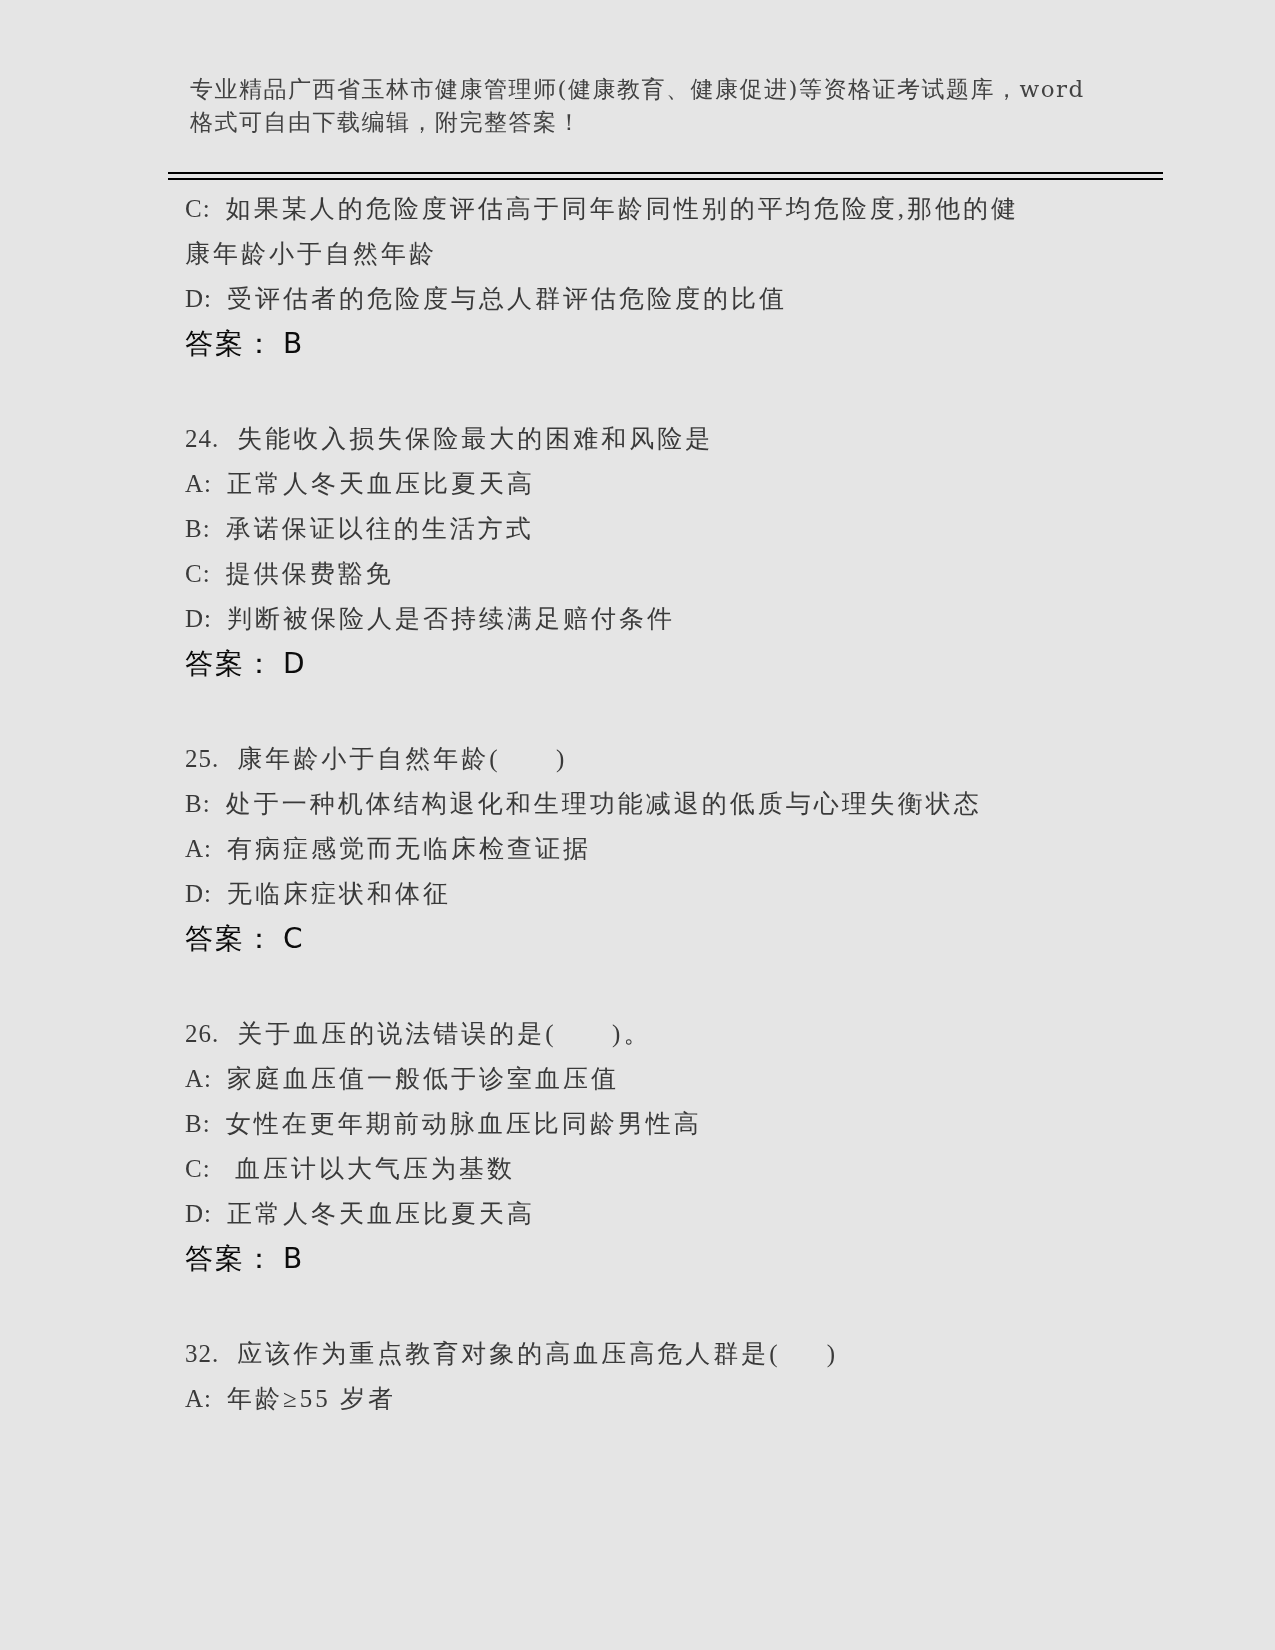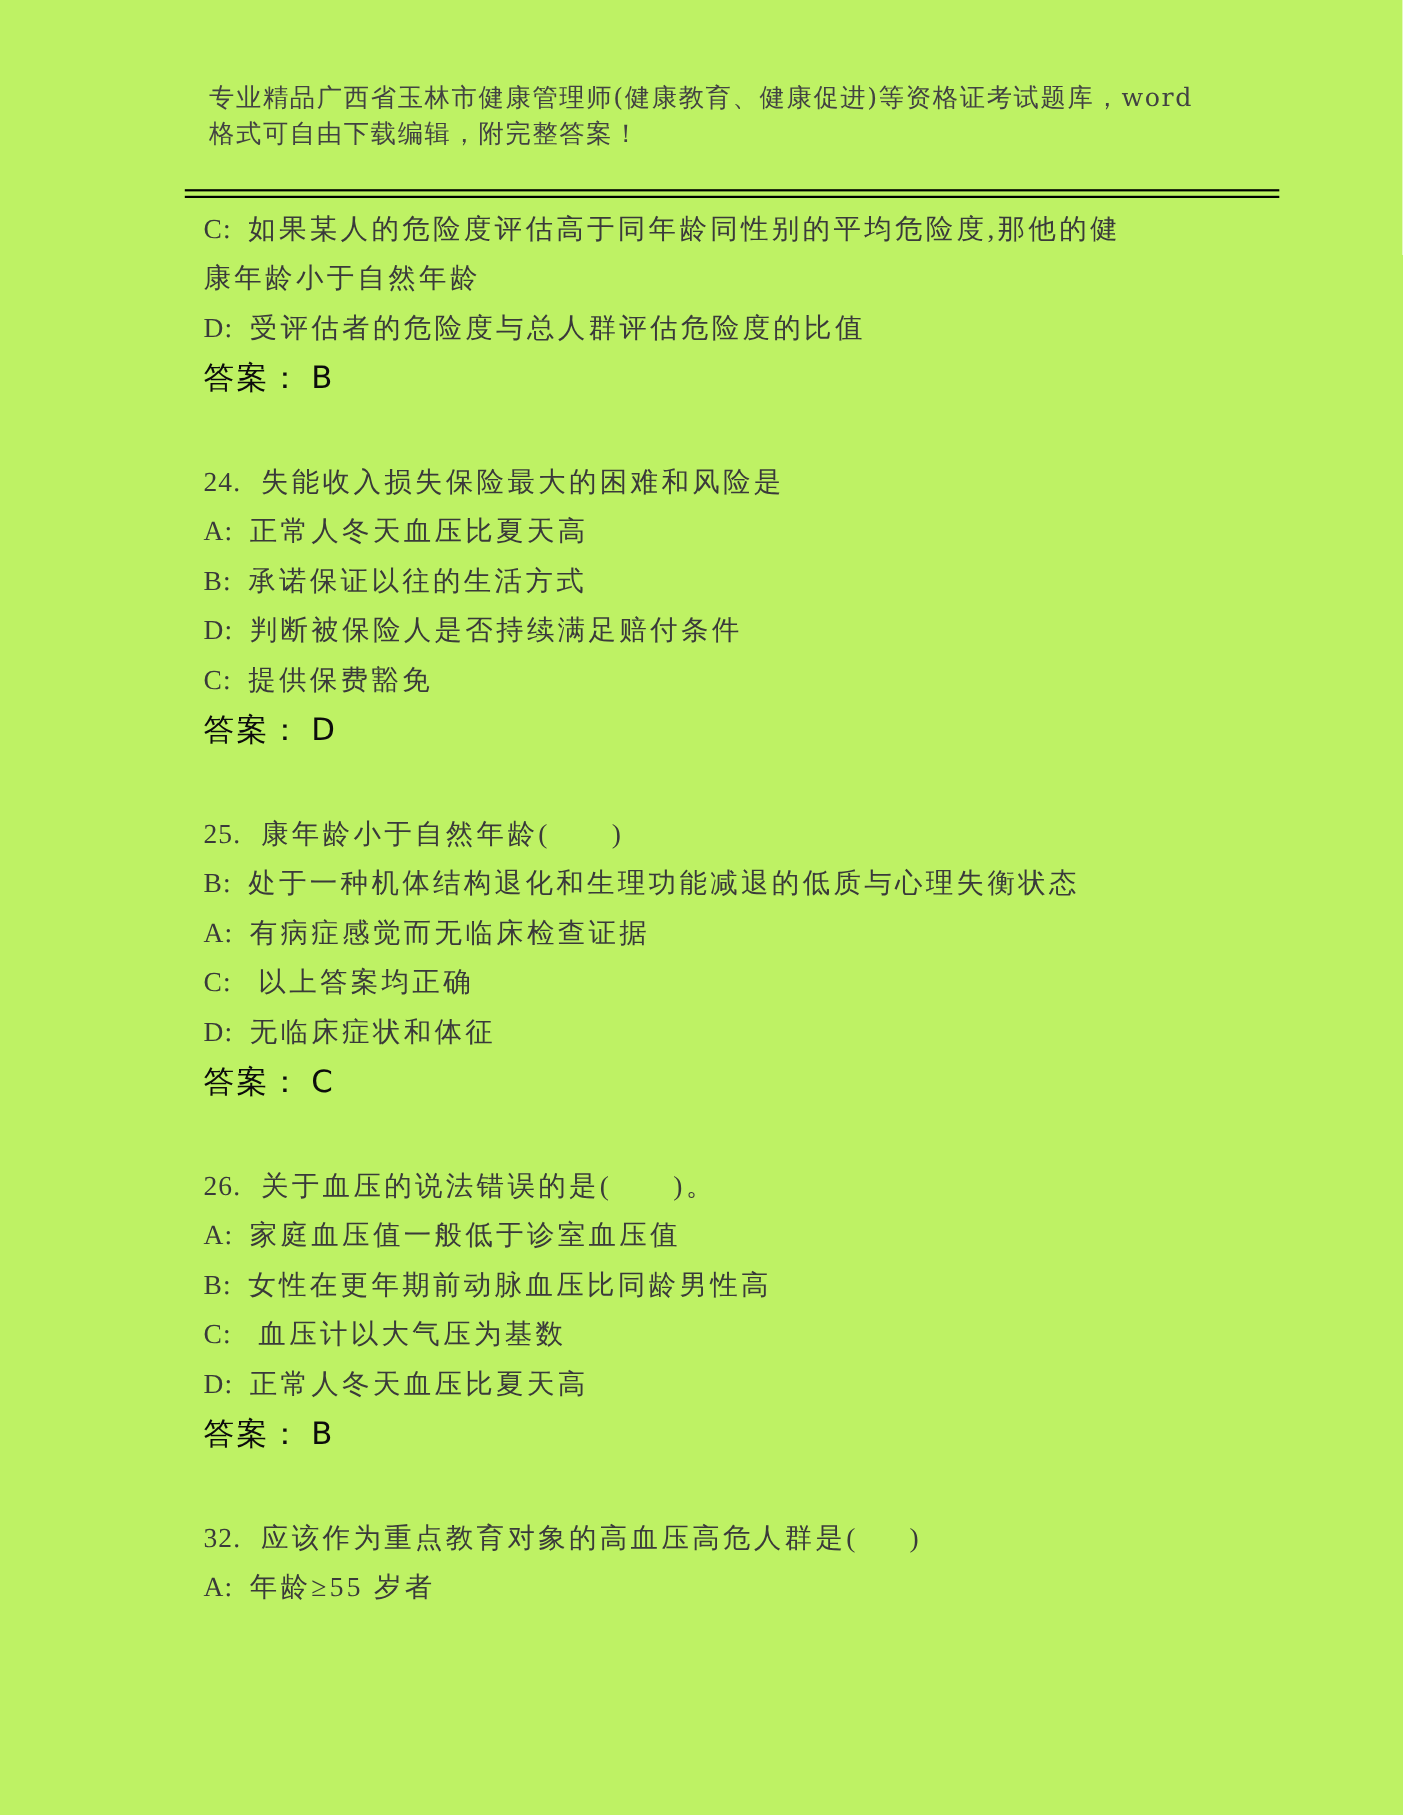--- a/index.html
+++ b/index.html
@@ -8,7 +8,7 @@
     width:1275px;
     height:1650px;
     box-sizing:border-box;
-    background:#bef264;
+    background:#e5e5e5;
     padding:73px 112px 0 168px;
     font-family:"DejaVu Serif","Liberation Serif",serif;
     color:#3a3a3a;

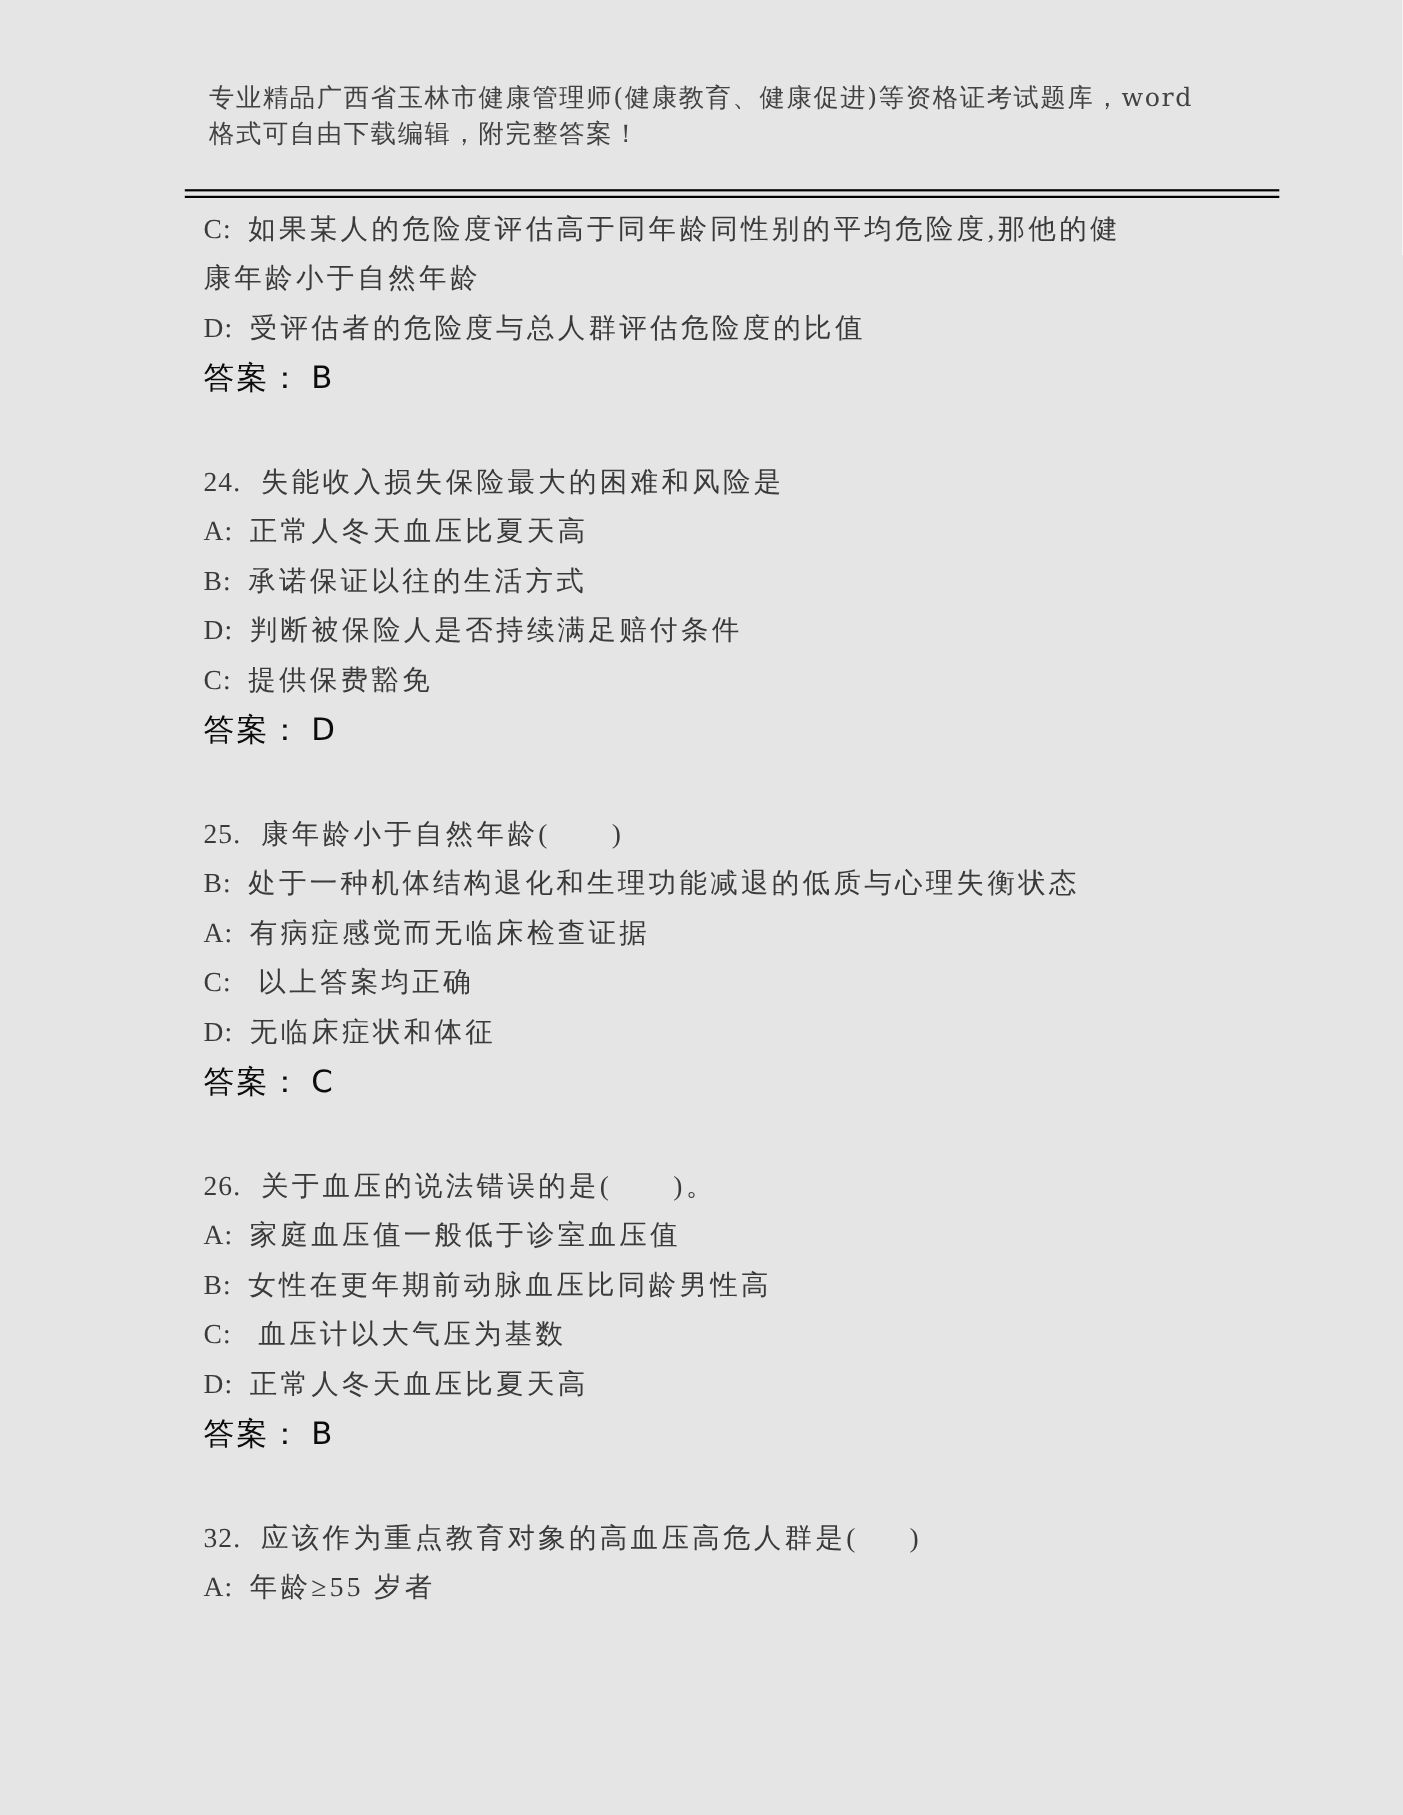--- a/index.html
+++ b/index.html
@@ -70,8 +70,8 @@
         <div class="line"><span class="num">24.</span><span>失能收入损失保险最大的困难和风险是</span></div>
         <div class="line"><span class="opt-label">A:</span><span>正常人冬天血压比夏天高</span></div>
         <div class="line"><span class="opt-label">B:</span><span>承诺保证以往的生活方式</span></div>
+        <div class="line"><span class="opt-label">C:</span><span>提供保费豁免</span></div>
         <div class="line"><span class="opt-label">D:</span><span>判断被保险人是否持续满足赔付条件</span></div>
-        <div class="line"><span class="opt-label">C:</span><span>提供保费豁免</span></div>
         <div class="line answer-line"><span class="ans-label">答案：</span><span>D</span></div>
       </div>
       <div class="question-block">

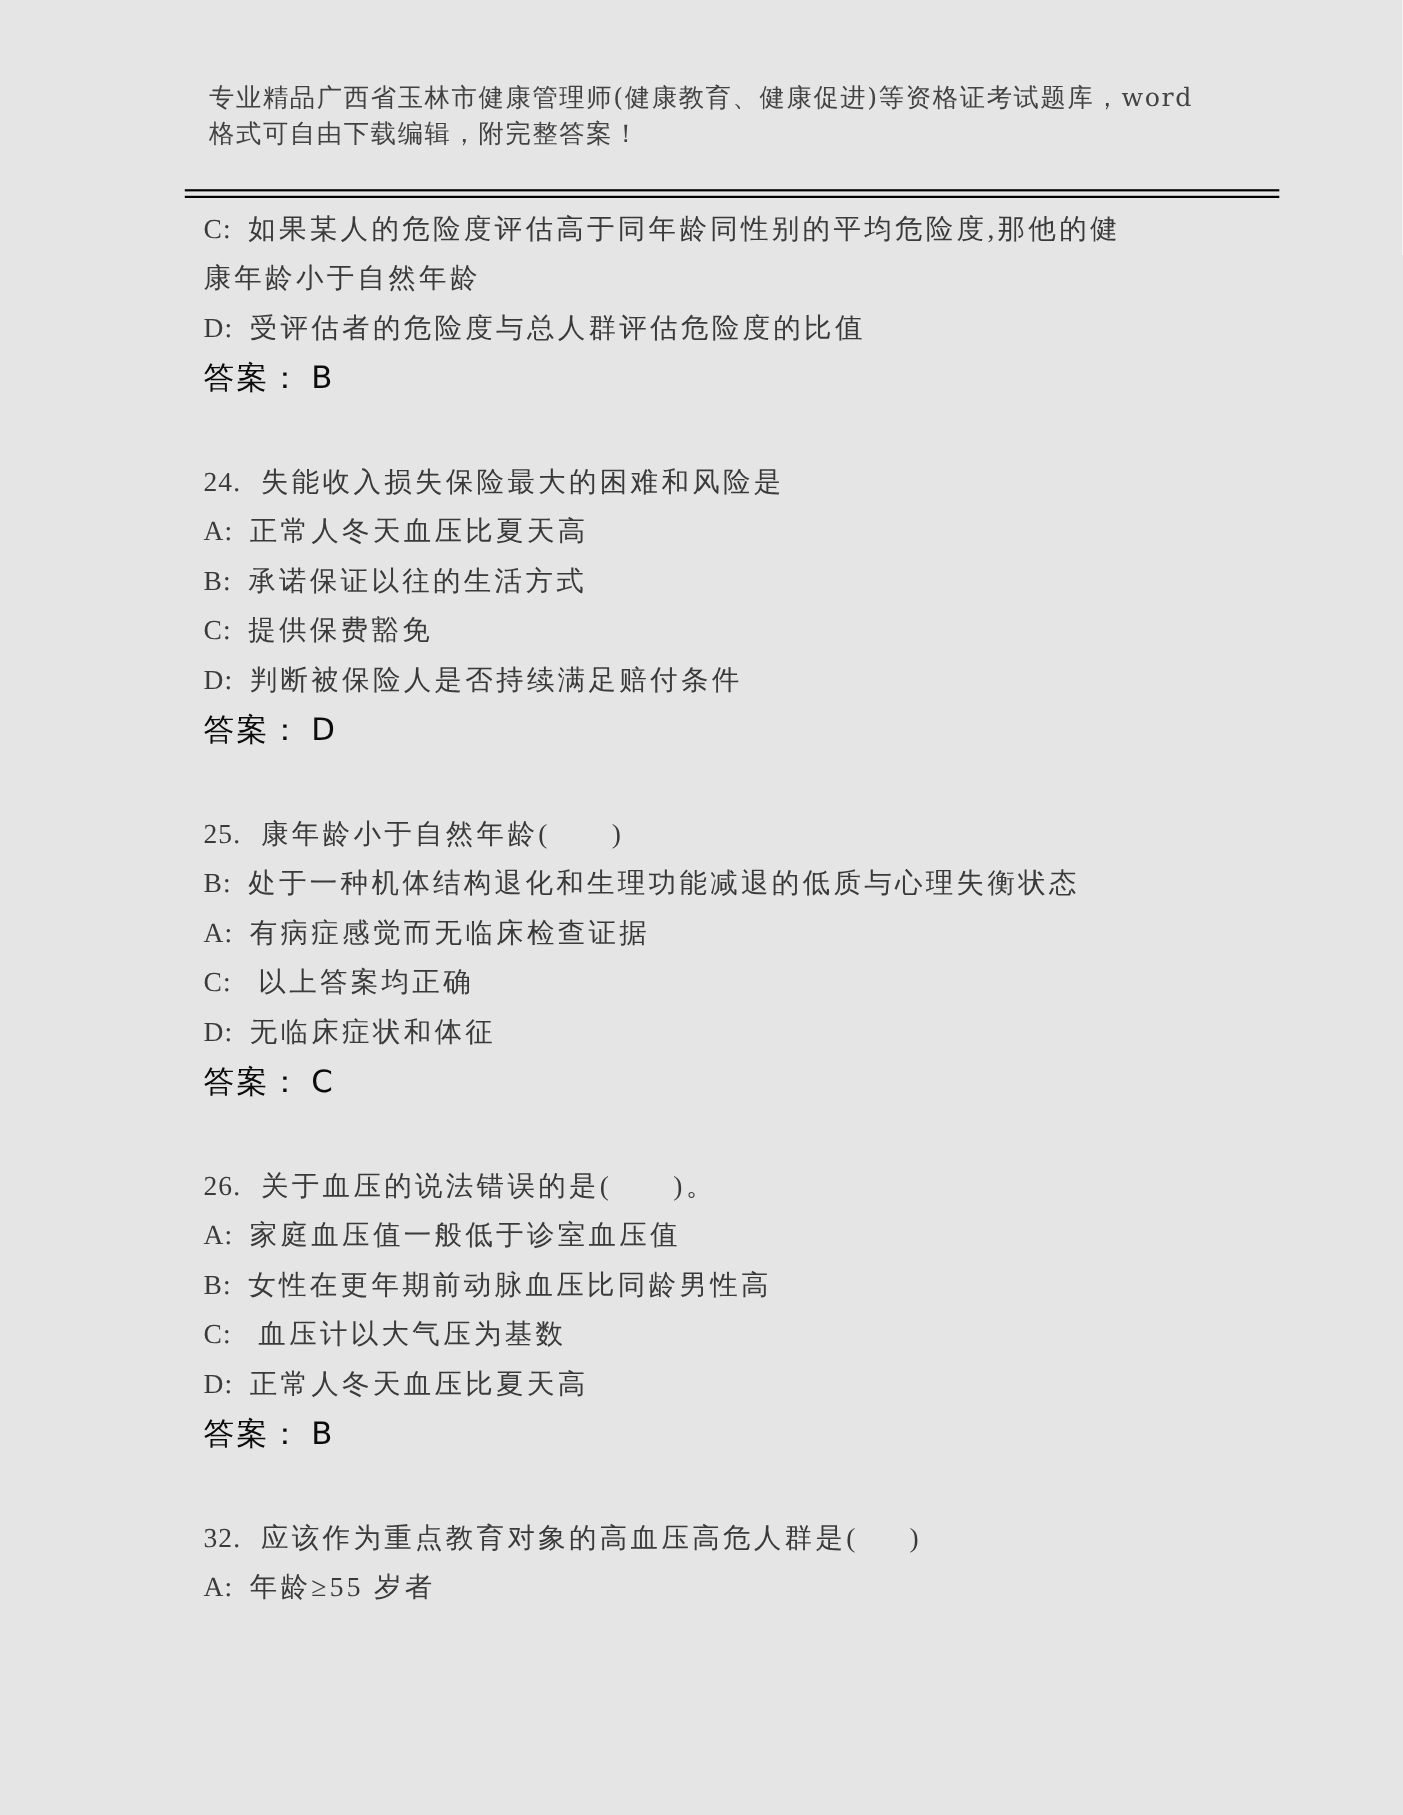--- a/index.html
+++ b/index.html
@@ -78,7 +78,6 @@
         <div class="line"><span class="num">25.</span><span>康年龄小于自然年龄(      )</span></div>
         <div class="line"><span class="opt-label">B:</span><span>处于一种机体结构退化和生理功能减退的低质与心理失衡状态</span></div>
         <div class="line"><span class="opt-label">A:</span><span>有病症感觉而无临床检查证据</span></div>
-        <div class="line"><span class="opt-label">C:</span><span> 以上答案均正确</span></div>
         <div class="line"><span class="opt-label">D:</span><span>无临床症状和体征</span></div>
         <div class="line answer-line"><span class="ans-label">答案：</span><span>C</span></div>
       </div>

